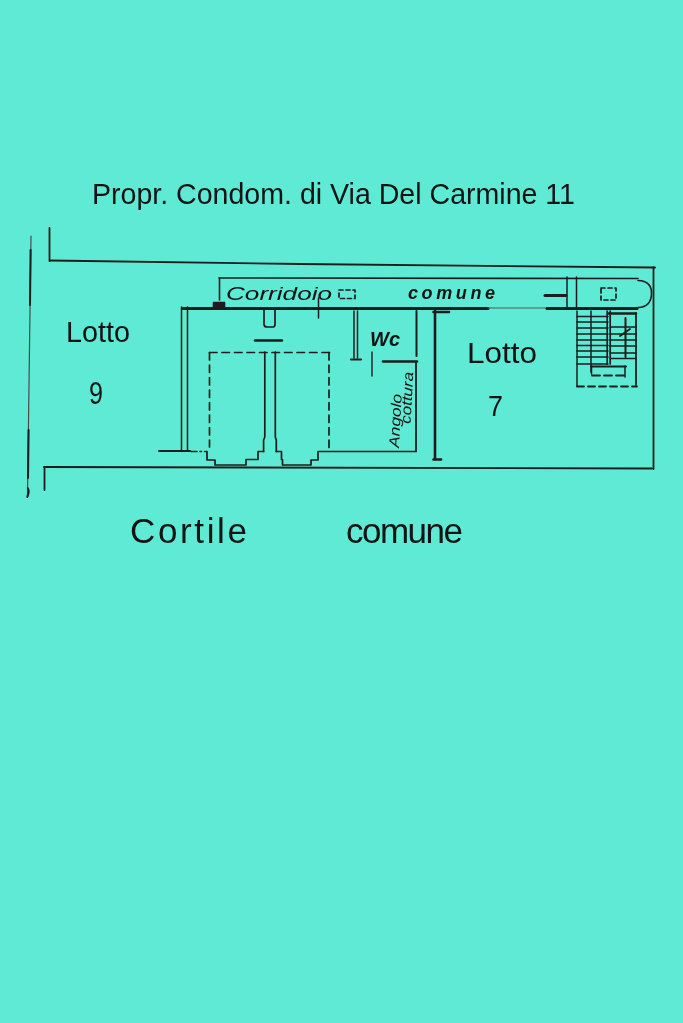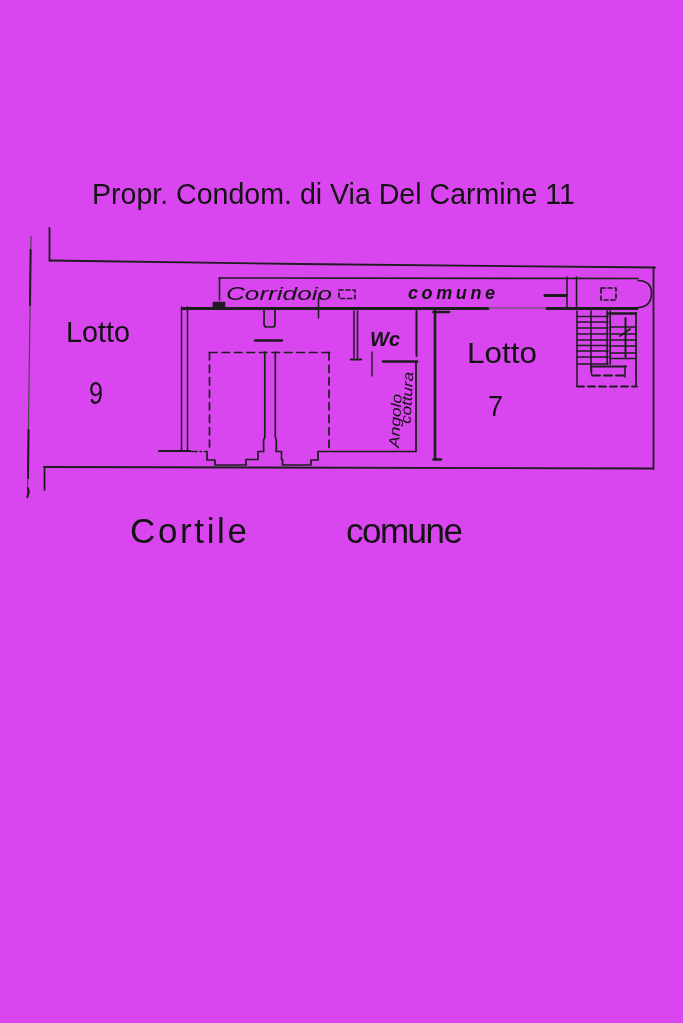--- a/index.html
+++ b/index.html
@@ -3,7 +3,7 @@
 <meta charset="utf-8">
 <style>
   html,body{margin:0;padding:0;background:#ffffff;}
-  .page{position:relative;width:683px;height:1023px;background:#d946ef;overflow:hidden;
+  .page{position:relative;width:683px;height:1023px;background:#5eead4;overflow:hidden;
         font-family:"Liberation Sans", sans-serif;}
   svg text{fill:#131313;}
 </style>

